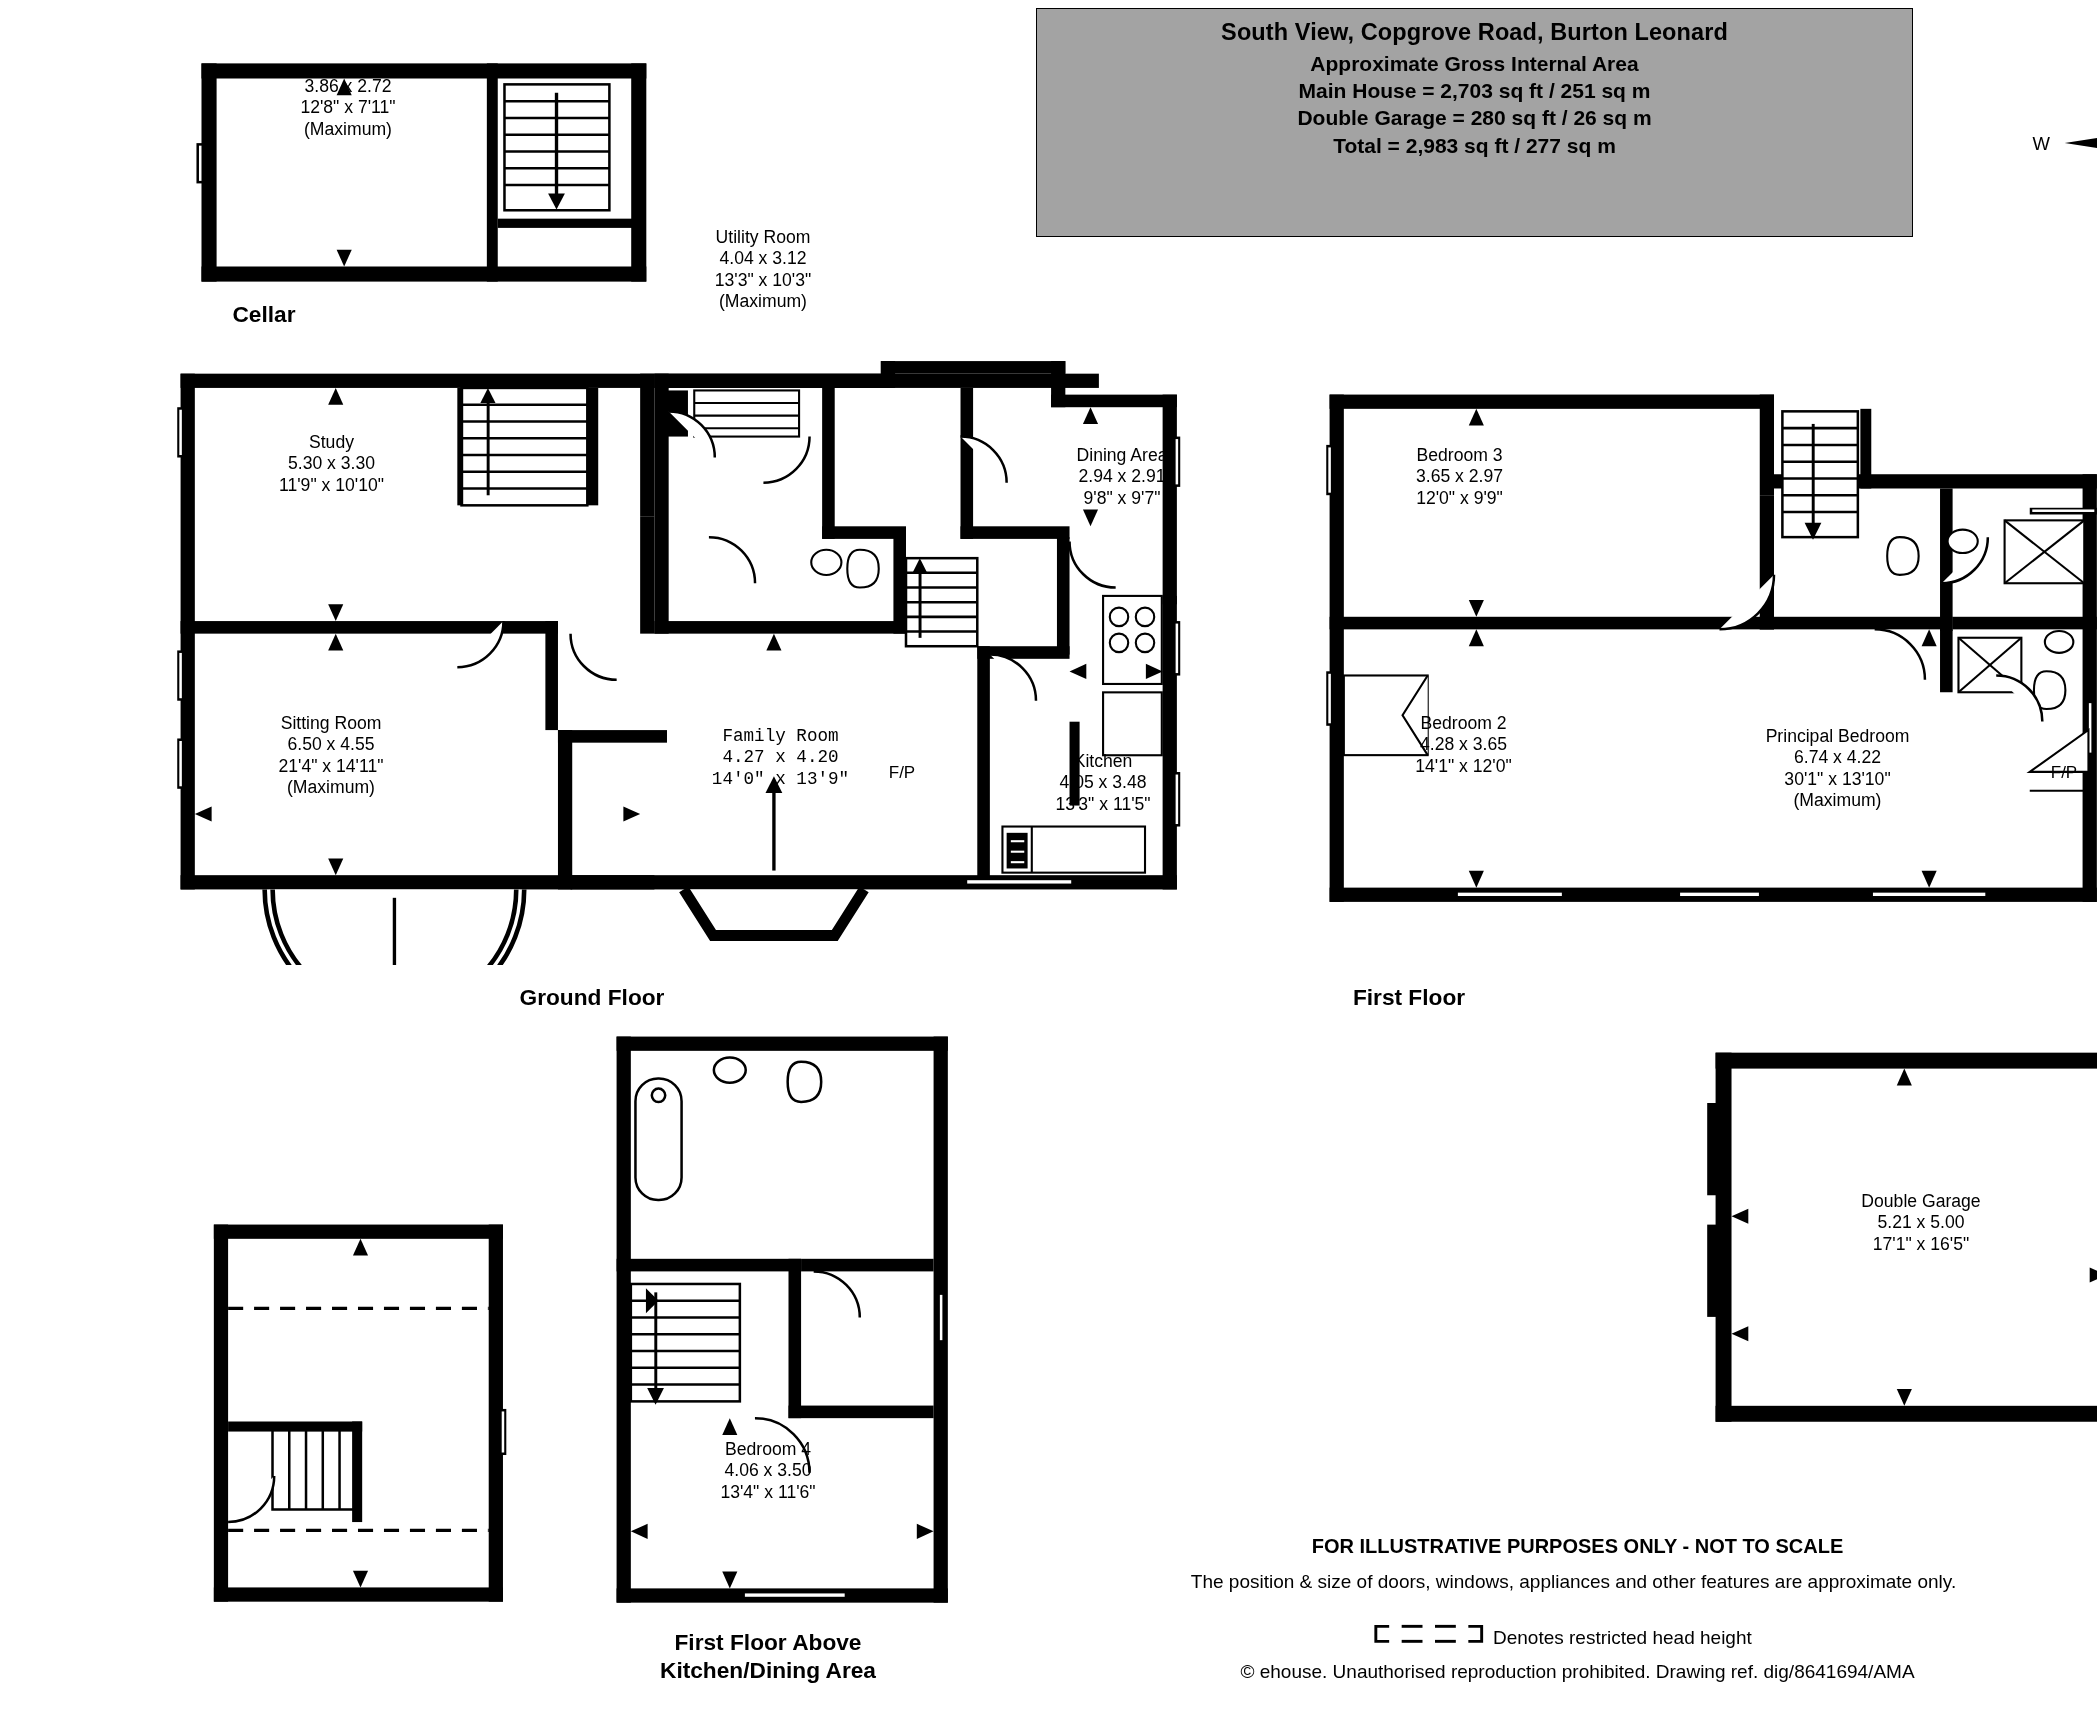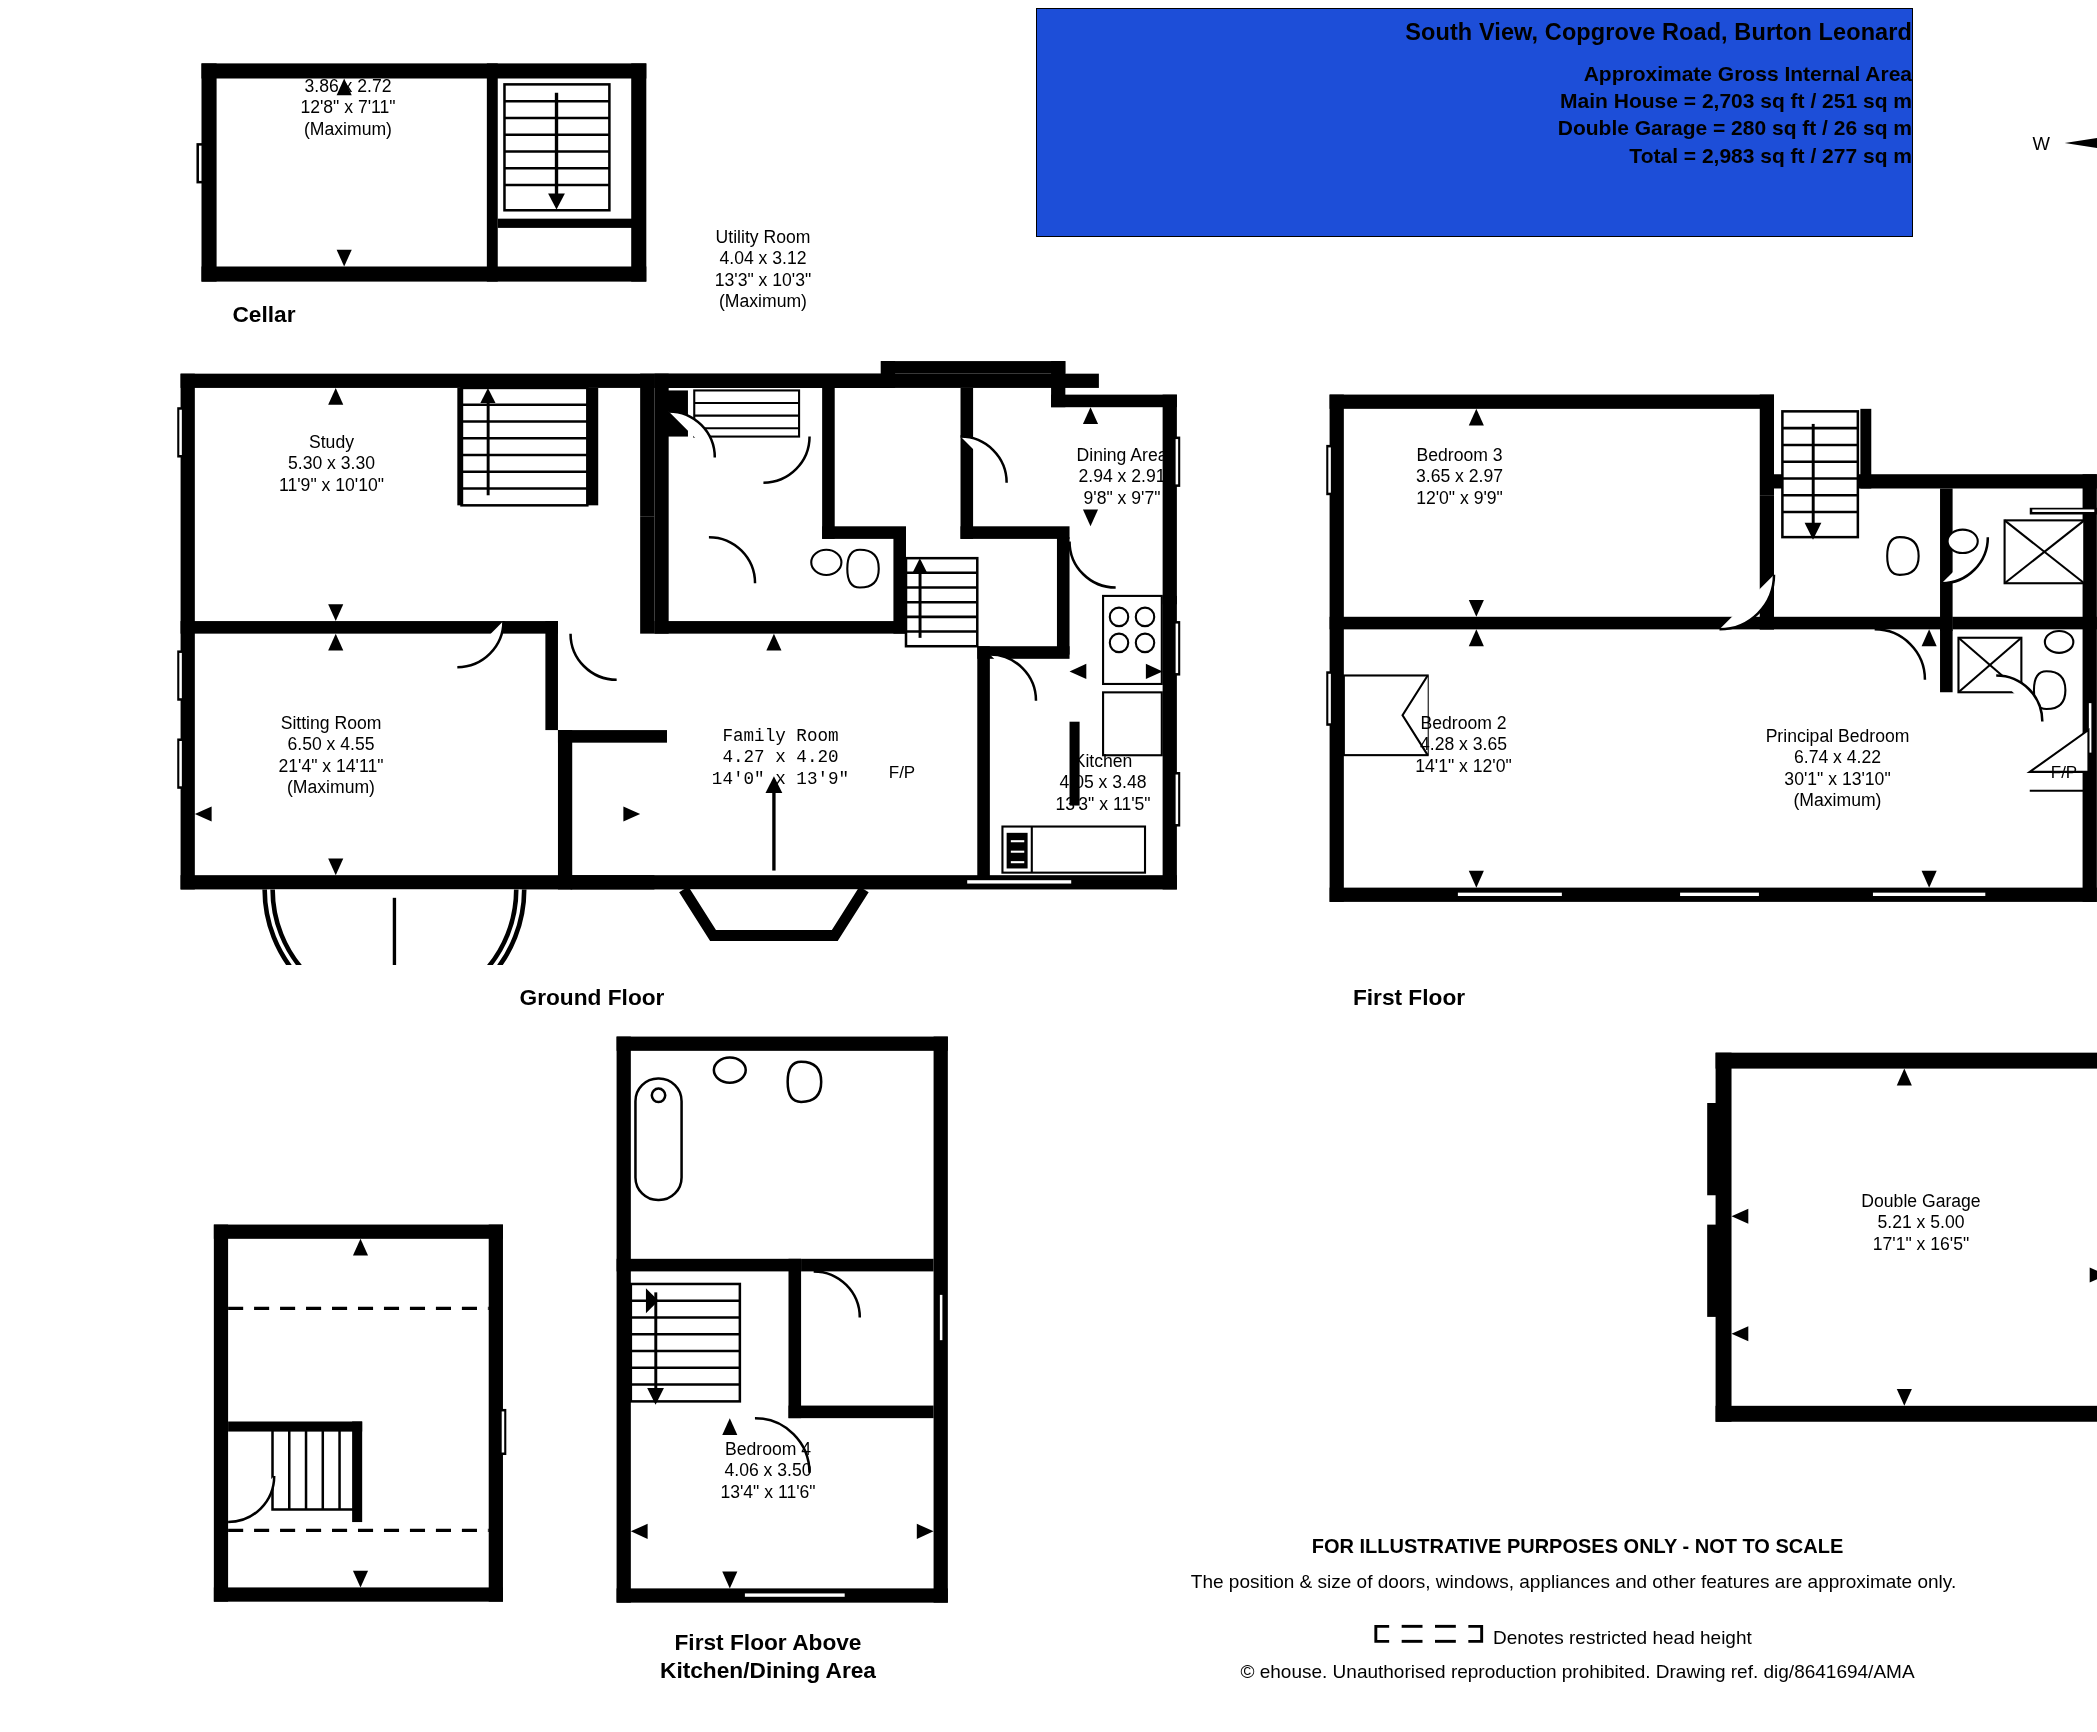--- a/index.html
+++ b/index.html
@@ -24,9 +24,9 @@
   #title-box {
     position: absolute;
     border: 1.7px solid #000;
-    background: #1d4ed8;
+    background: #a3a3a3;
     box-sizing: border-box;
-    text-align: right;
+    text-align: center;
   }
   #title-box .t1 {
     font-weight: bold;

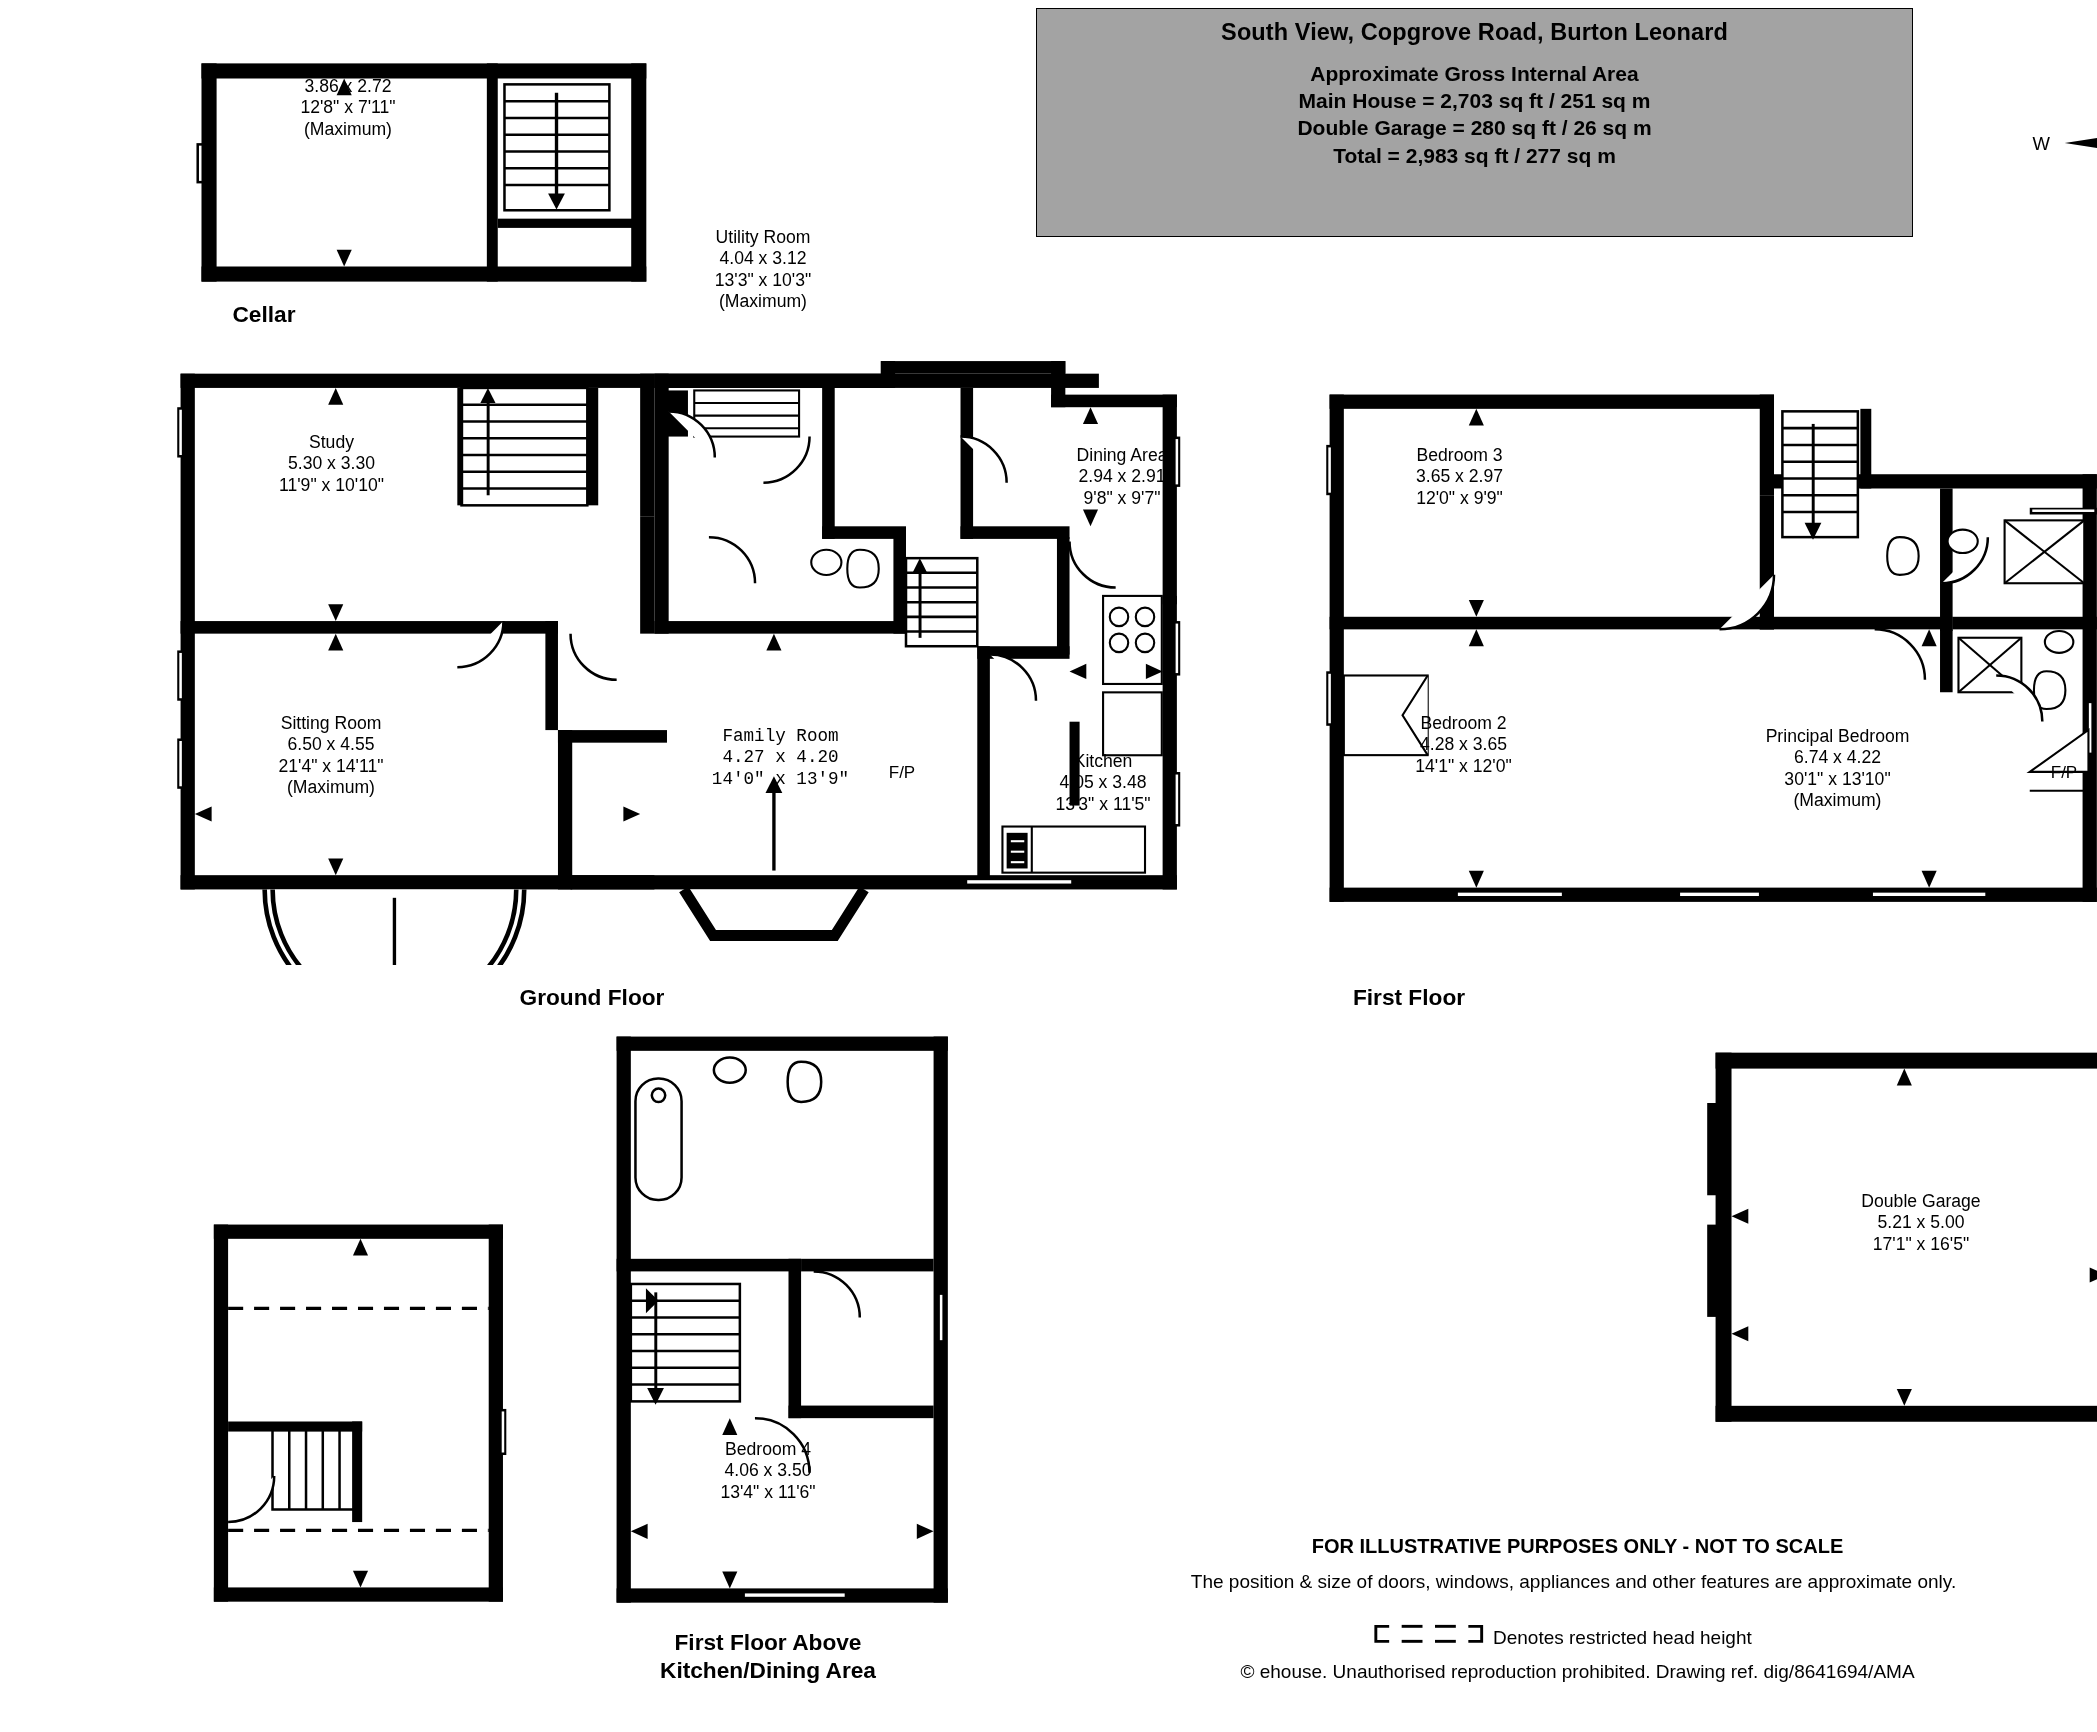--- a/index.html
+++ b/index.html
@@ -88,7 +88,7 @@
 
   <div id="title-box" style="left:1036px; top:8.4px; width:877px; height:229px; padding-top:9.2px;">
     <div class="t1">South View, Copgrove Road, Burton Leonard</div>
-    <div class="t2" style="margin-top:16px;">Approximate Gross Internal Area</div>
+    <div class="t2" style="margin-top:6px;">Approximate Gross Internal Area</div>
     <div class="t2" style="margin-top:3.4px;">Main House = 2,703 sq ft / 251 sq m</div>
     <div class="t2" style="margin-top:3.4px;">Double Garage = 280 sq ft / 26 sq m</div>
     <div class="t2" style="margin-top:3.4px;">Total = 2,983 sq ft / 277 sq m</div>

